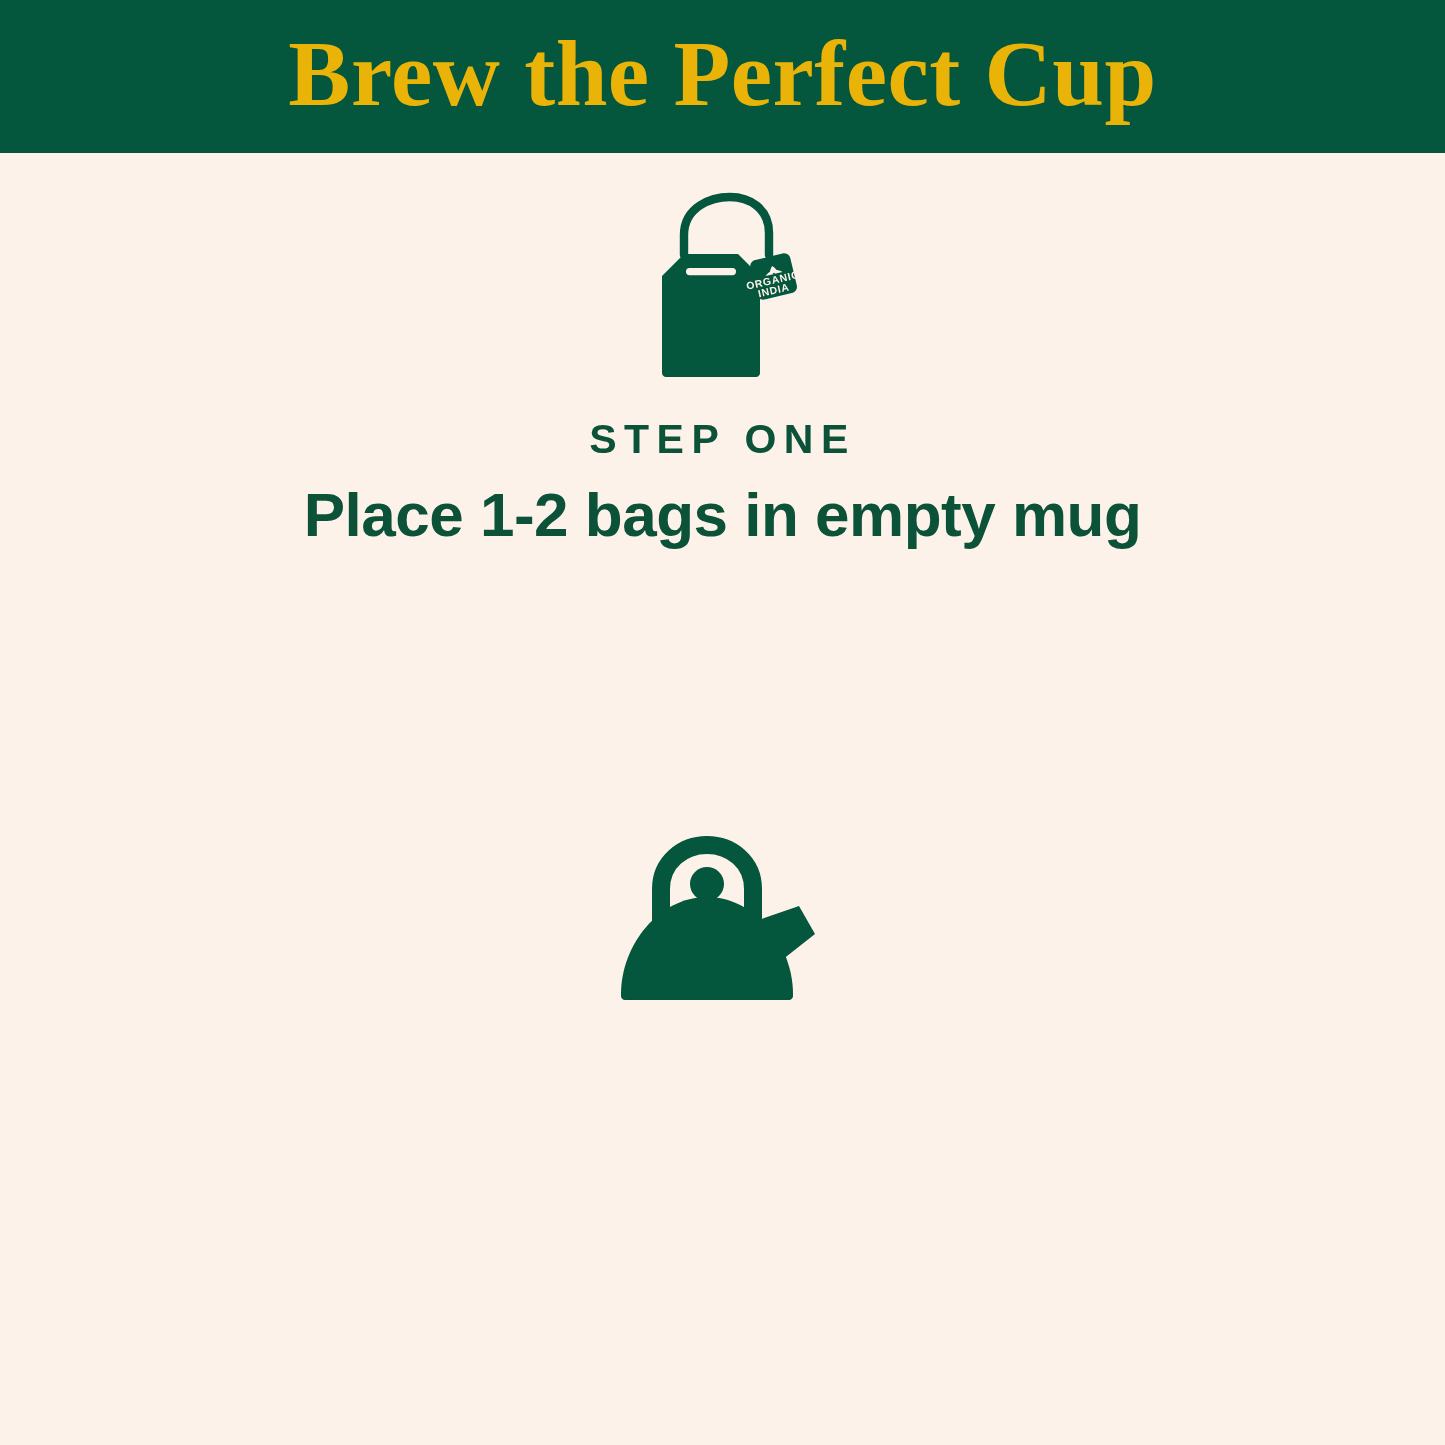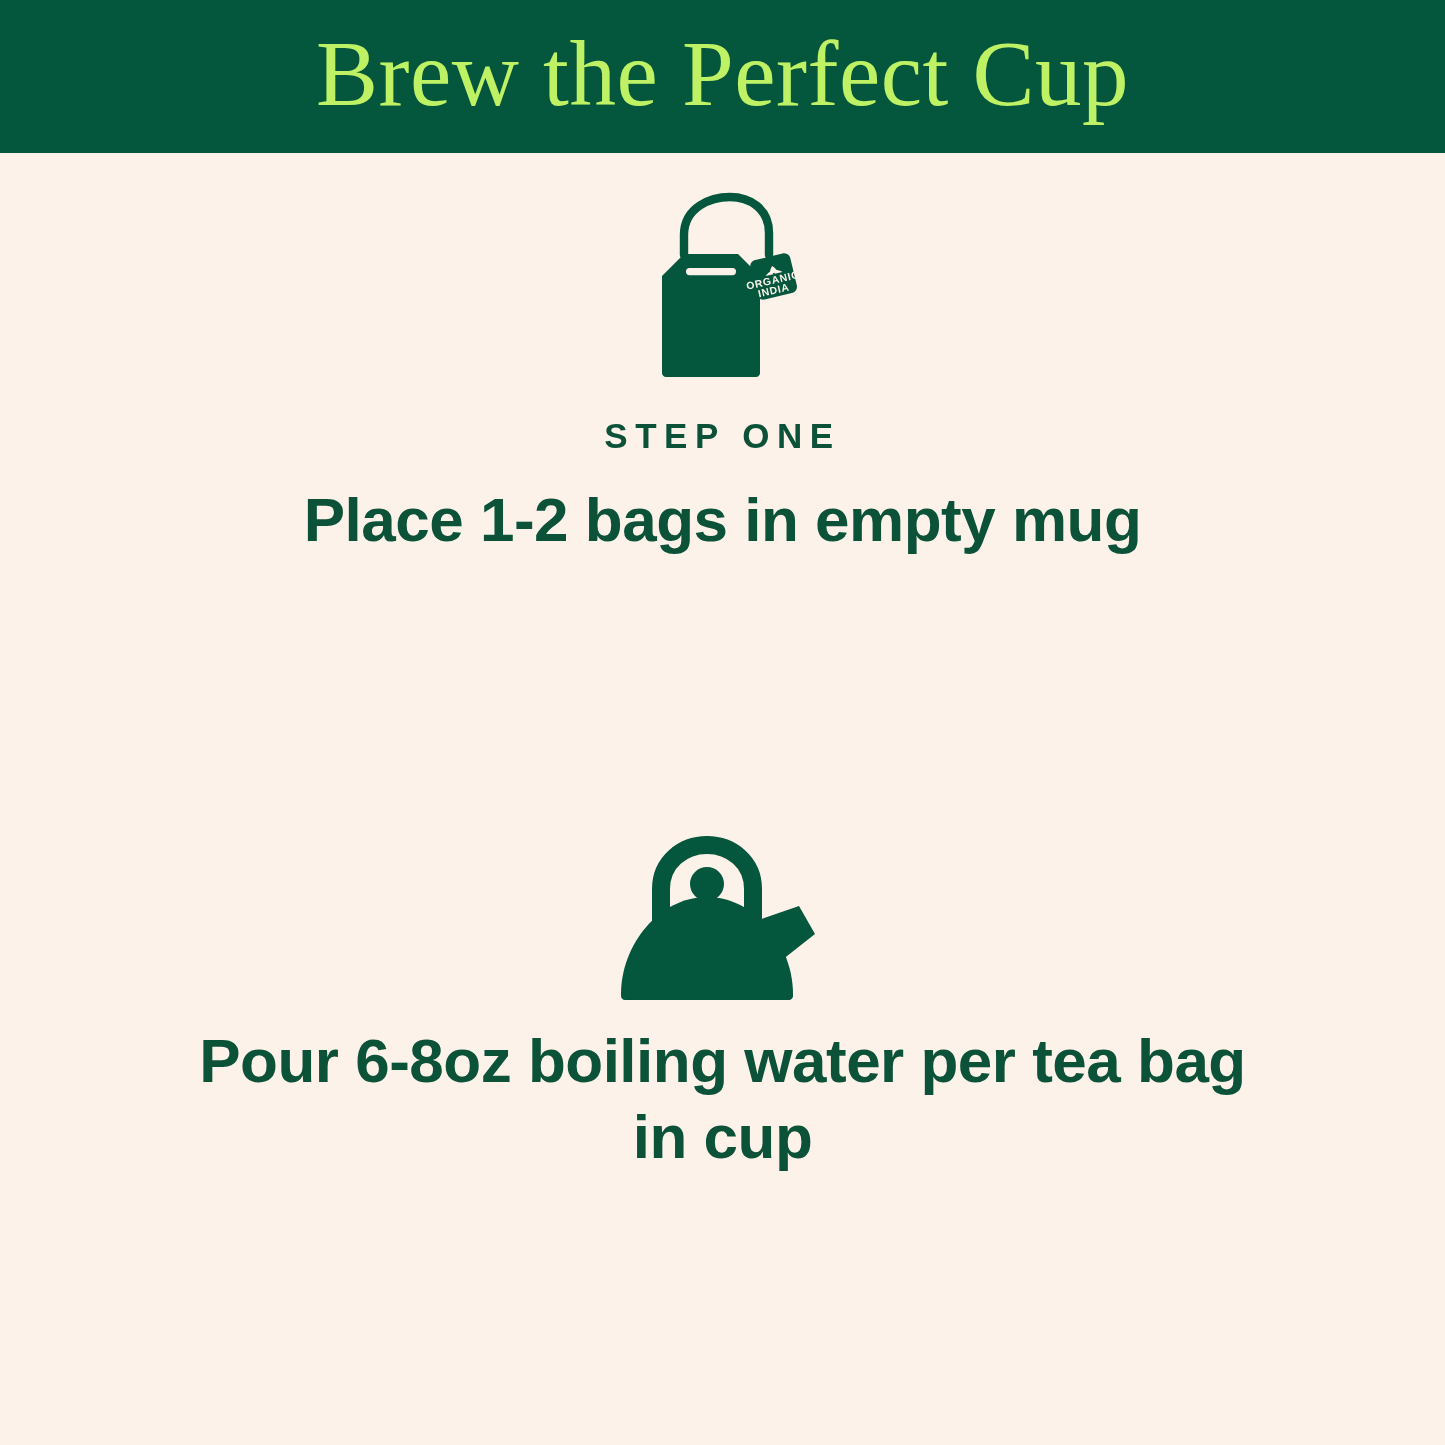--- a/index.html
+++ b/index.html
@@ -37,10 +37,10 @@
   }
   .header-title {
     font-family: "Liberation Serif", "DejaVu Serif", serif;
-    font-weight: normal;
+    font-weight: bold;
     font-size: 93px;
     line-height: 1;
-    color: #bef264;
+    color: #eab308;
     letter-spacing: 0.5px;
     white-space: nowrap;
     margin: 4px;

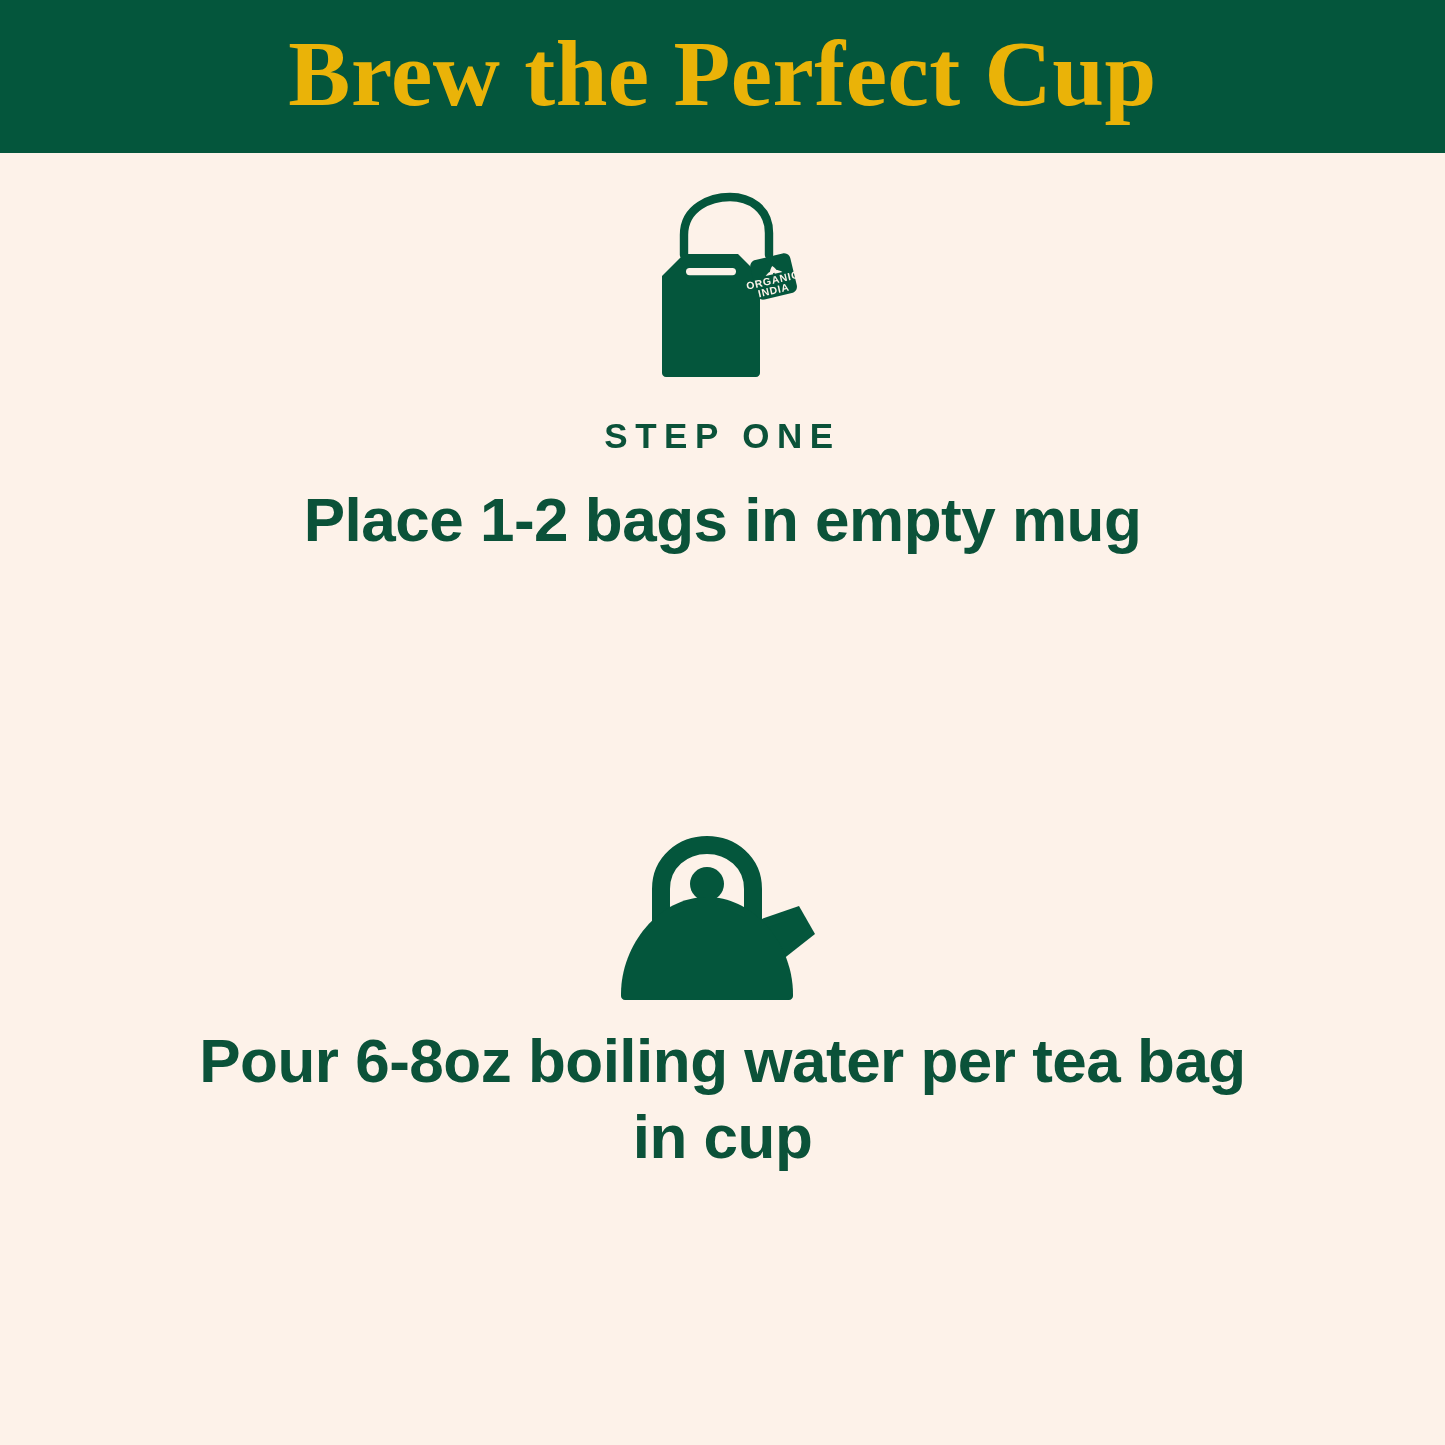--- a/index.html
+++ b/index.html
@@ -83,12 +83,12 @@
   .step-label {
     font-family: "Liberation Sans", sans-serif;
     font-weight: bold;
-    font-size: 35px;
+    font-size: 41px;
     letter-spacing: 7.5px;
     color: #0B5239;
     text-transform: uppercase;
     text-align: center;
-    margin: 12px;
+    margin: 0;
     white-space: nowrap;
   }
   .step-1 .step-label { margin-top: 37px; }

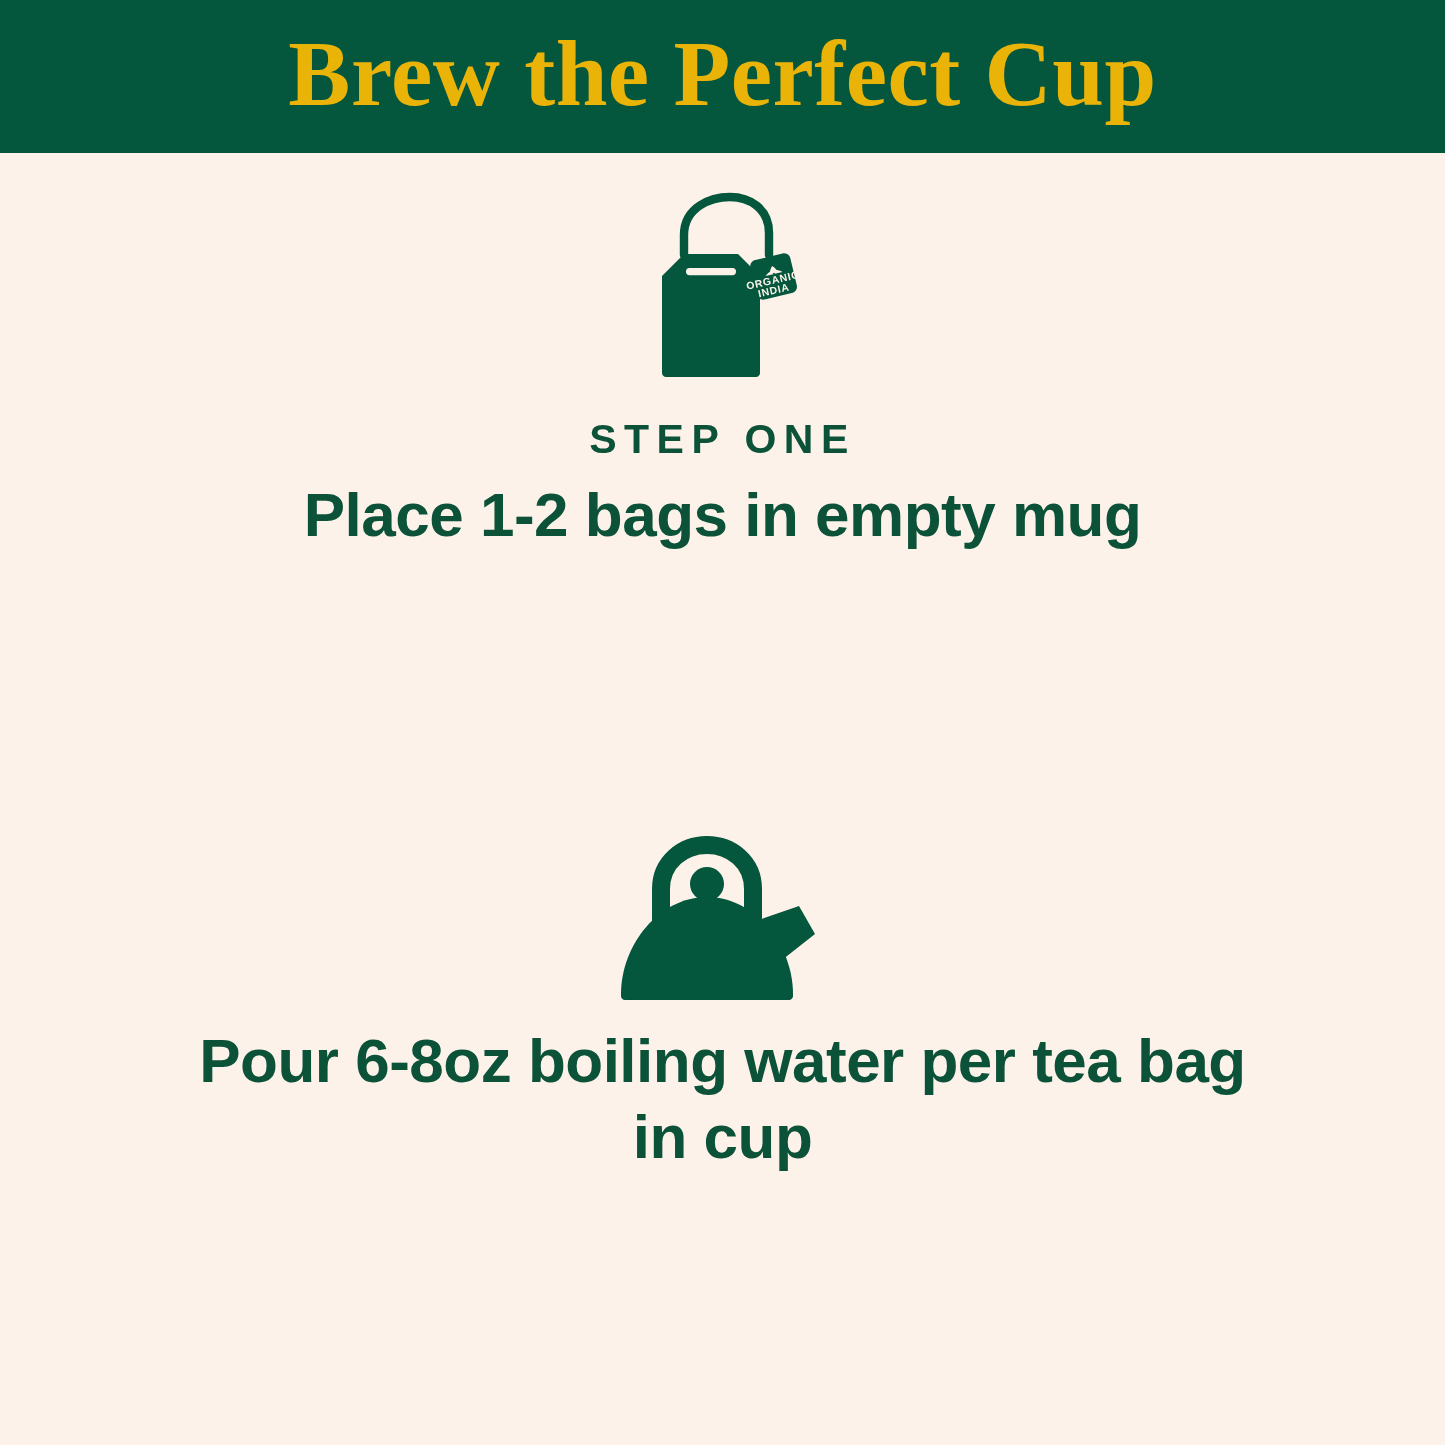--- a/index.html
+++ b/index.html
@@ -101,7 +101,6 @@
     font-size: 62px;
     line-height: 1.23;
     color: #0B5239;
-    text-align: center;
     margin: 16px;
     margin-top: 14px;
     max-width: 1060px;

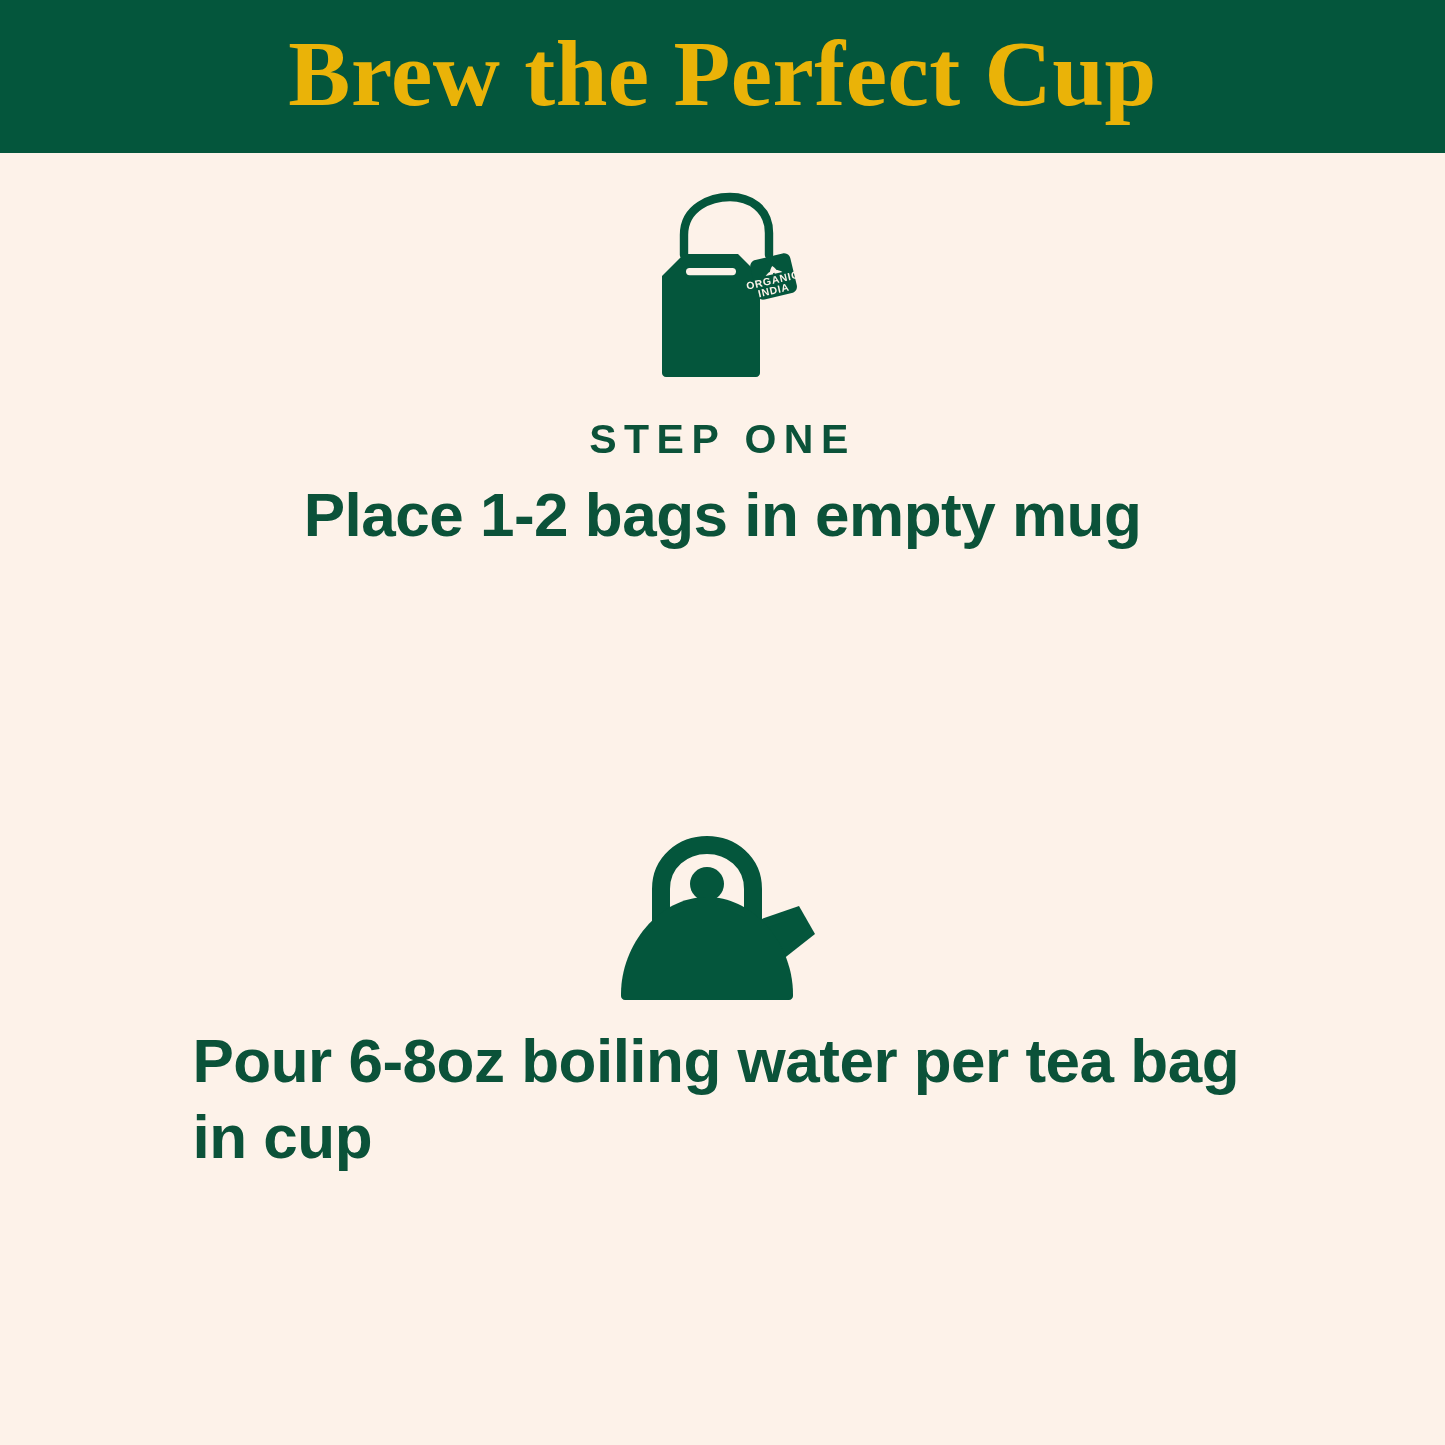--- a/index.html
+++ b/index.html
@@ -177,7 +177,6 @@
                    C7.4 85.5 6.5 84.6 6.5 83.5 Z"></path>
         </svg>
       </div>
-      <p class="step-text">Pour 6-8oz boiling water per tea bag in cup</p>
     </div>
 
 

